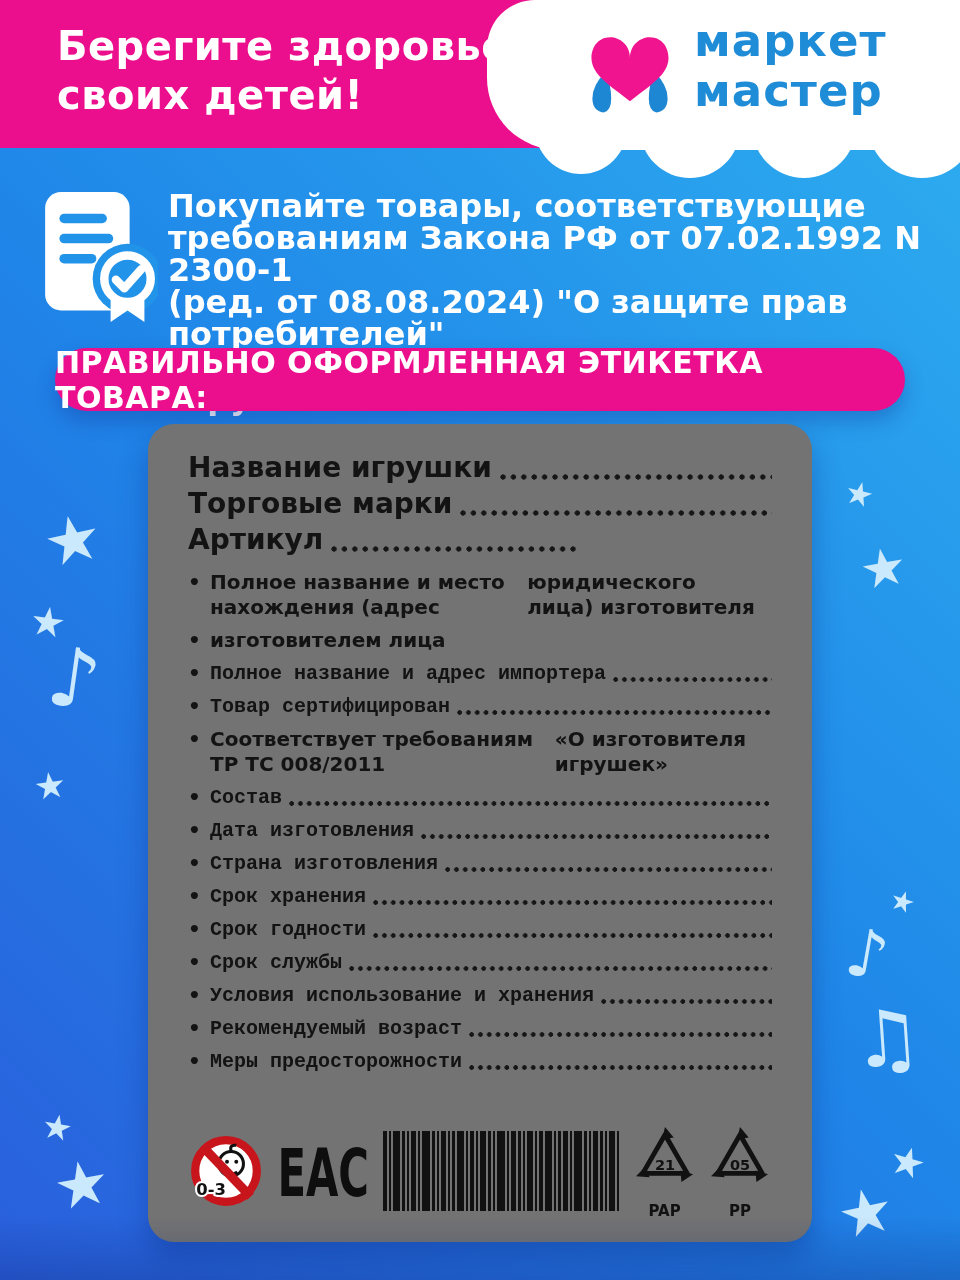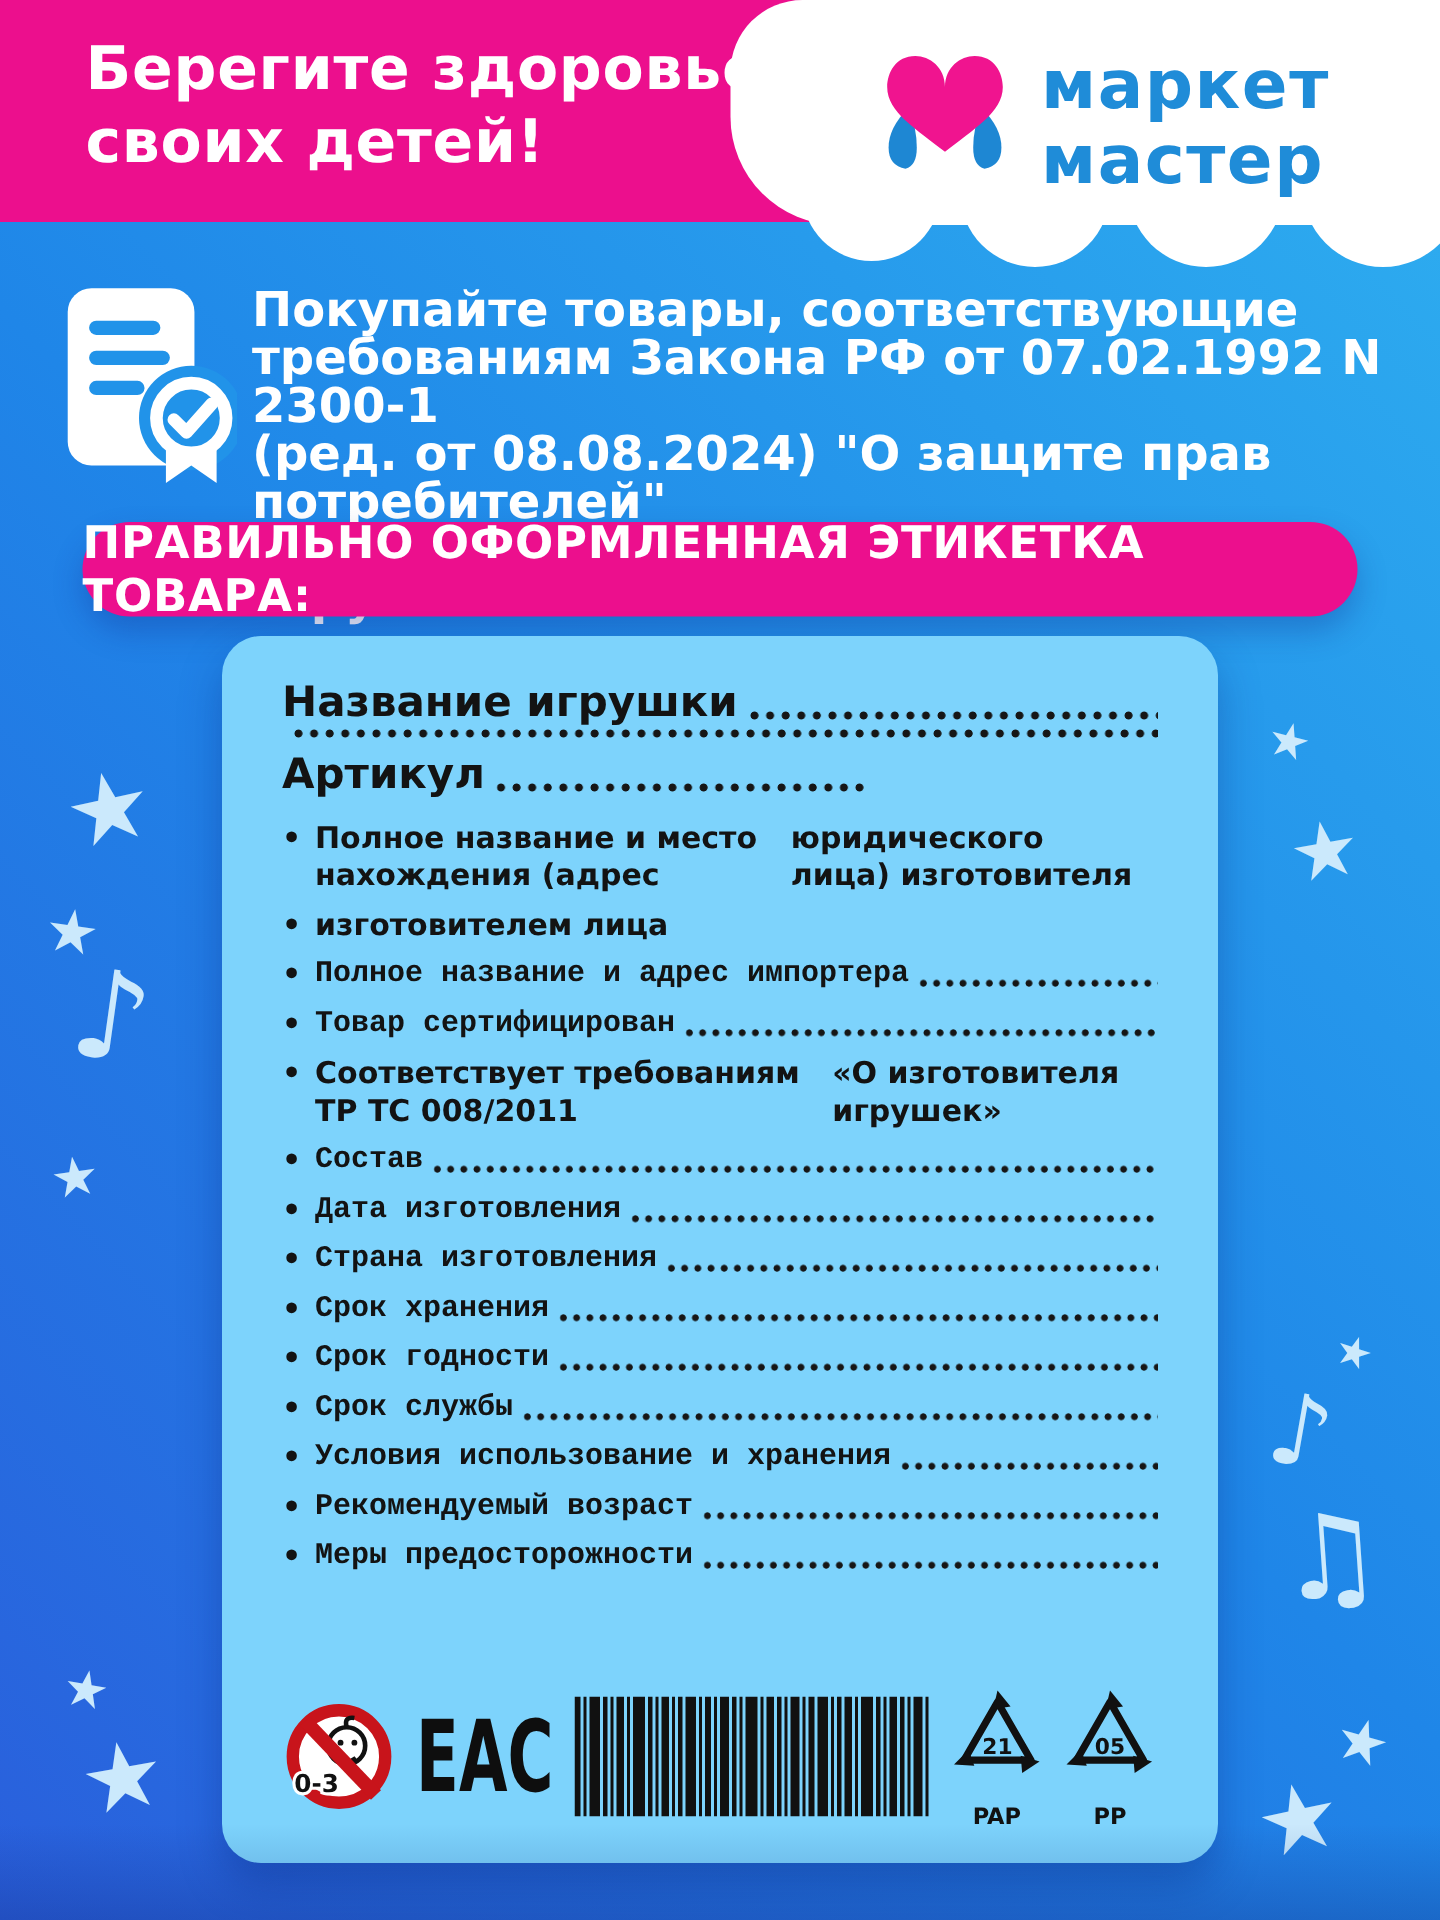--- a/index.html
+++ b/index.html
@@ -18,7 +18,7 @@
   .puff.p3{left:752px;top:74px;width:104px;height:104px;}
   .puff.p4{left:868px;top:70px;width:108px;height:108px;}
   .logo-icon{position:absolute;left:583px;top:26px;}
-  .logo-text{position:absolute;left:694px;top:32px;color:#1F8CD8;font-weight:800;
+  .logo-text{position:absolute;left:694px;top:16px;color:#1F8CD8;font-weight:800;
              font-size:45px;line-height:50px;white-space:pre-line;letter-spacing:1px;}
   
   .intro-icon{position:absolute;left:40px;top:190px;}

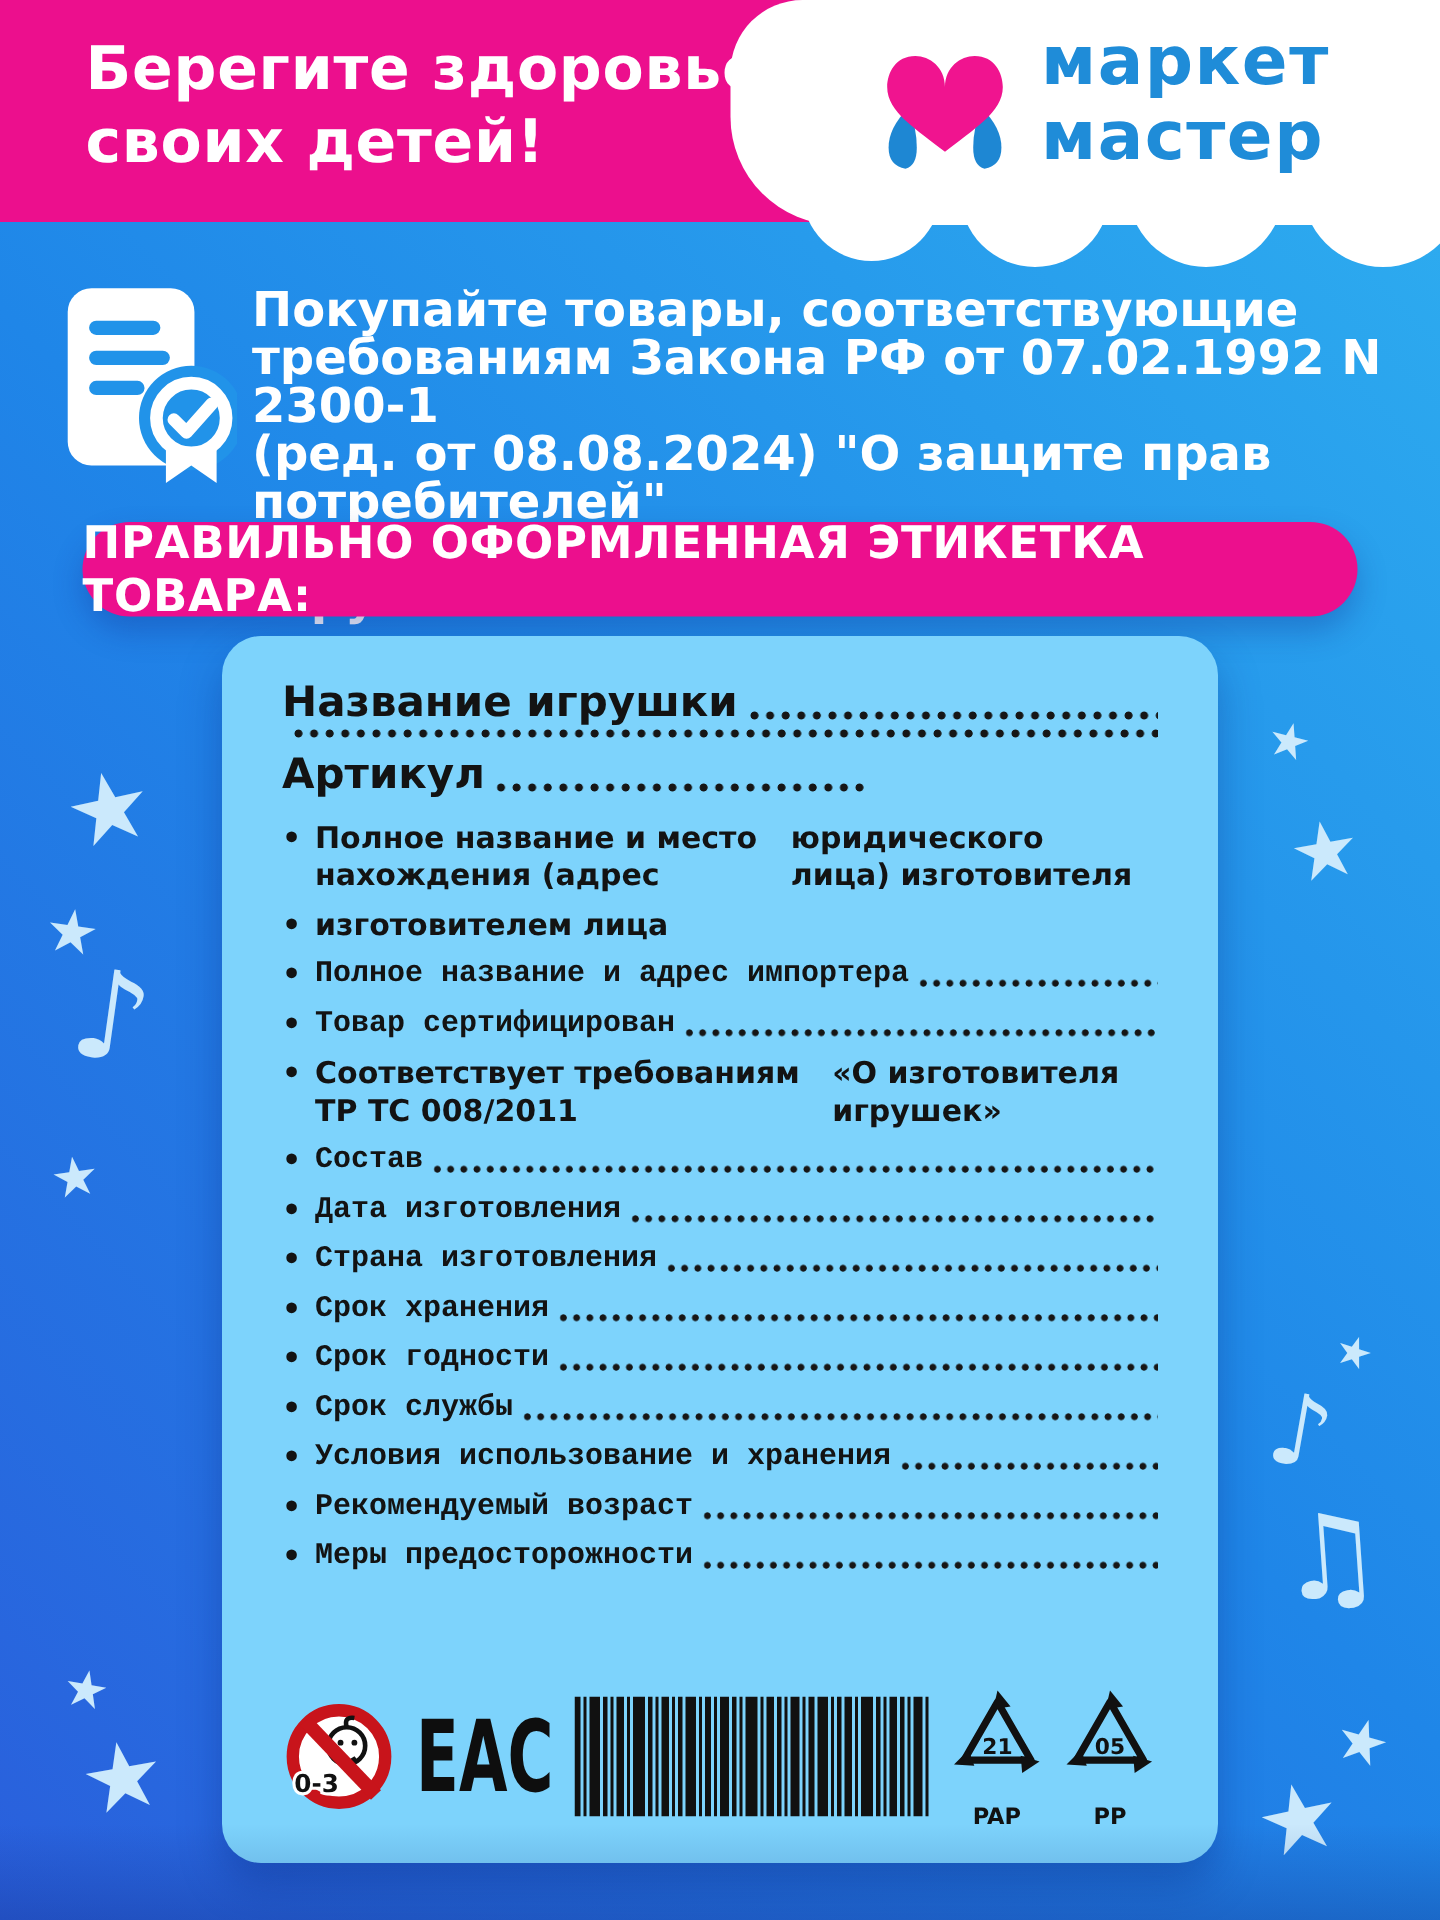--- a/index.html
+++ b/index.html
@@ -31,7 +31,7 @@
         box-shadow:0 10px 20px rgba(15,40,140,.30);}
   
   .card{position:absolute;left:148px;top:424px;width:664px;height:818px;box-sizing:border-box;
-        background:#7dd3fc;border-radius:26px;box-shadow:0 14px 28px rgba(10,40,130,.35);
+        background:#737373;border-radius:26px;box-shadow:0 14px 28px rgba(10,40,130,.35);
         padding:26px 40px 22px 40px;display:flex;flex-direction:column;color:#131313;}
   .hline{display:flex;font-size:28px;font-weight:800;line-height:36px;}
   .headers{margin-bottom:12px;}

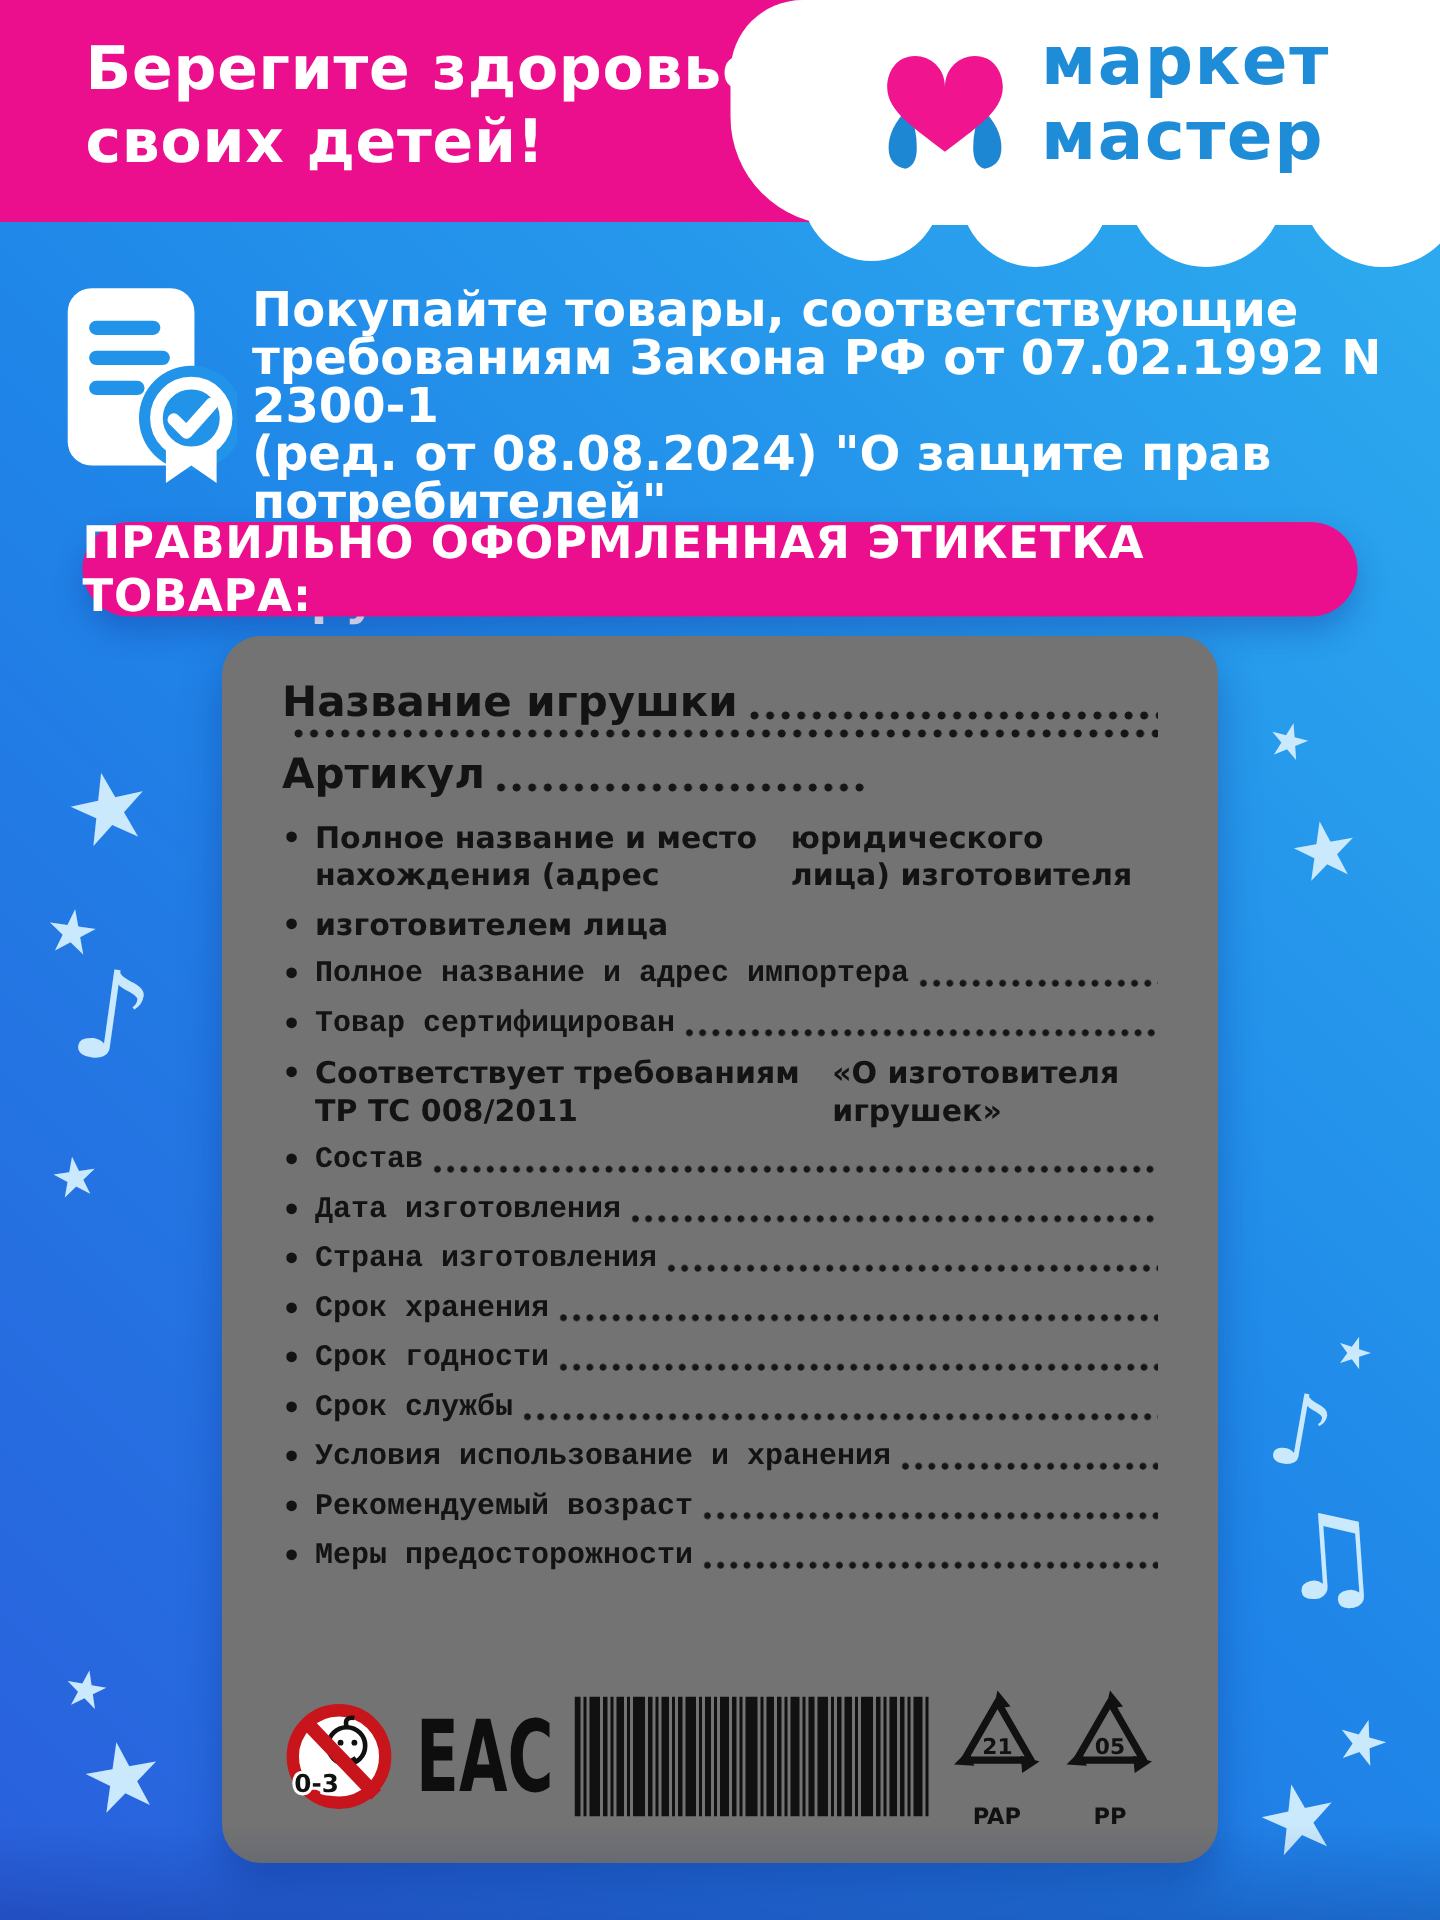--- a/index.html
+++ b/index.html
@@ -110,6 +110,7 @@
       <span class="dots"></span>
     </div>
     <div class="hline">
+      <span>Торговые марки</span>
       <span class="dots"></span>
     </div>
     <div class="hline">

